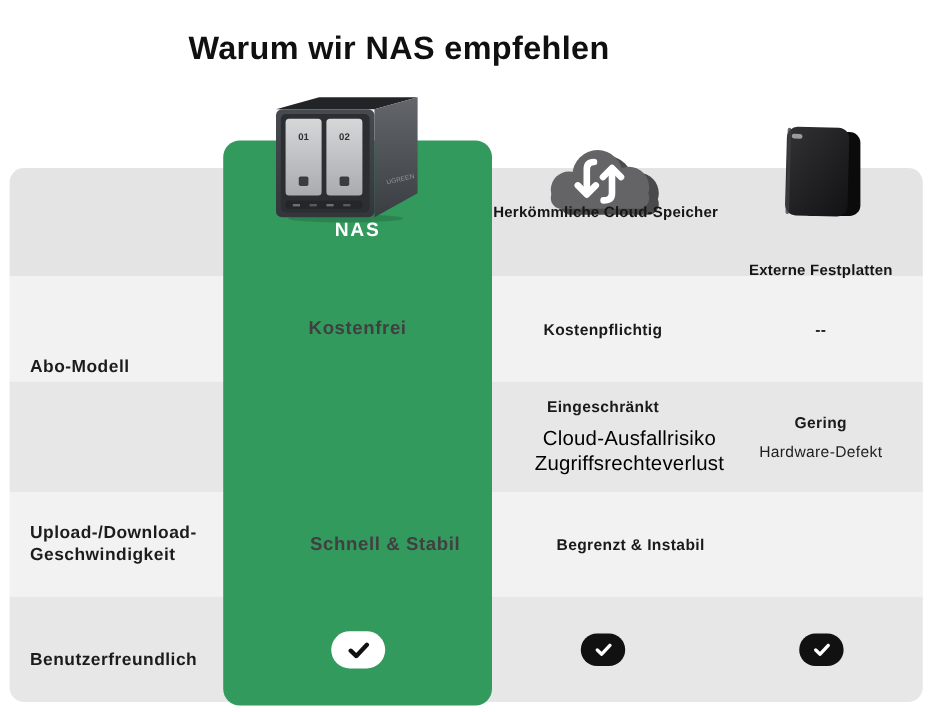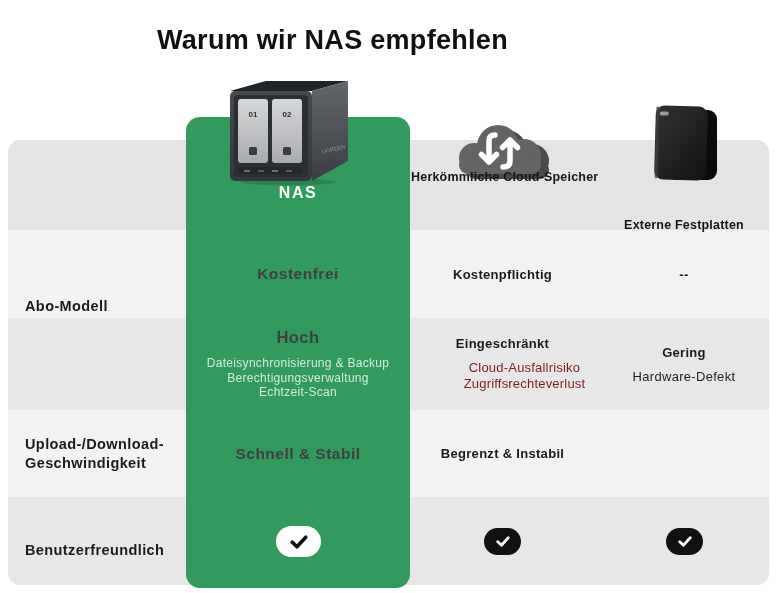--- a/index.html
+++ b/index.html
@@ -176,14 +176,6 @@
     <div class="cell-main-dark">--</div>
   </div>
 
-  <div class="cell col-nas row-2">
-    <div class="cell-main-white cell-main-lg">Hoch</div>
-    <div class="subs">
-      <div class="green-sub">Dateisynchronisierung &amp; Backup</div>
-      <div class="green-sub">Berechtigungsverwaltung</div>
-      <div class="green-sub">Echtzeit-Scan</div>
-    </div>
-  </div>
   <div class="cell col-cloud row-2">
     <div class="cell-main-dark">Eingeschränkt</div>
     <div class="subs">

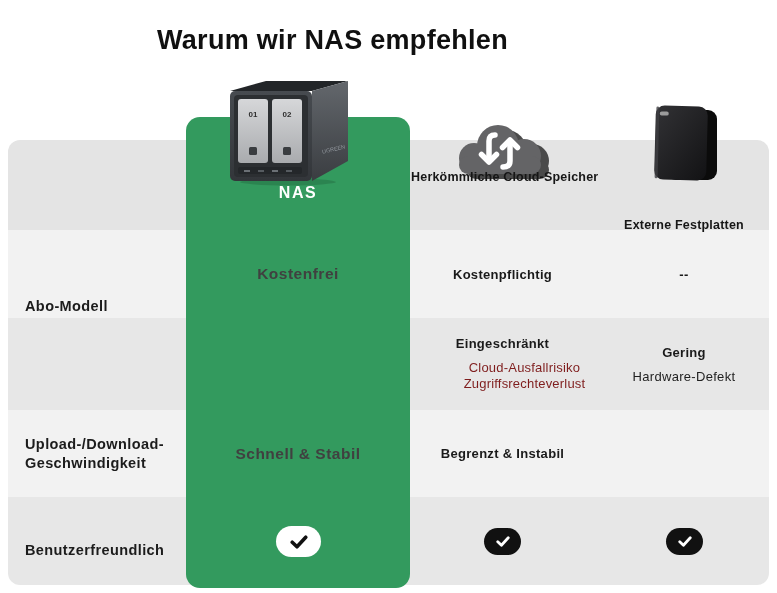--- a/index.html
+++ b/index.html
@@ -49,7 +49,7 @@
   .cell-main-dark { font-size:13px; font-weight:bold; color:#1a1a1a; letter-spacing:.3px; white-space:nowrap;text-align:right; }
   .subs { margin-top:9px; }
   .green-sub { font-size:12px; color:#d4ebdd; line-height:1.24; letter-spacing:.3px; white-space:nowrap; }
-  .gray-sub  { font-size:13px; color:#7f1d1d; line-height:1.26; letter-spacing:.2px; white-space:nowrap;margin-left:44px; }
+  .gray-sub  { font-size:17px; color:#000000; line-height:1.26; letter-spacing:.2px; white-space:nowrap;margin-left:44px; }
   .dark-sub  { font-size:13px; font-weight:normal; color:#1f1f1f; letter-spacing:.3px; white-space:nowrap; }
   
   .head-label {

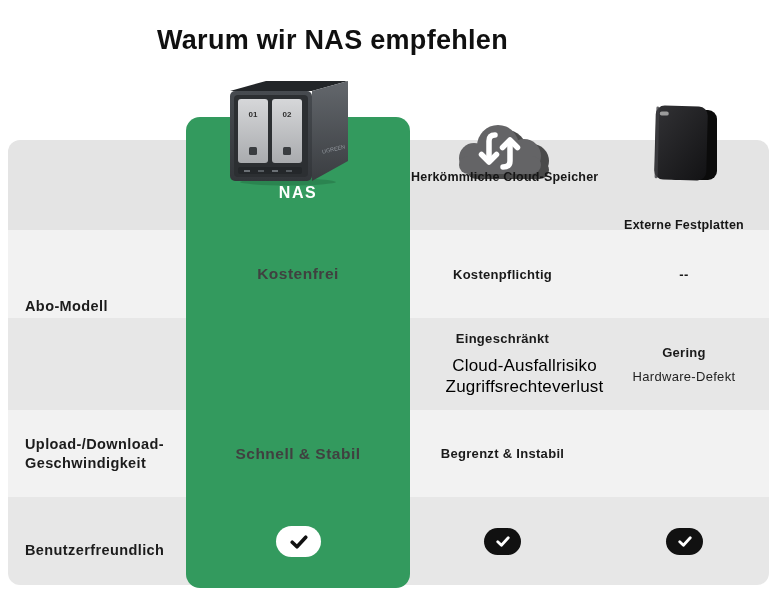--- a/index.html
+++ b/index.html
@@ -43,7 +43,7 @@
   .col-hdd   { left:597px; width:174px; }
   .row-1 { top:230px; height:88px; }
   .row-2 { top:318px; height:92px; }
-  .row-3 { top:410px; height:87px; }
+  .row-3 { top:410px; height:87px;padding-left:23px; }
   .cell-main-white { font-size:15.5px; font-weight:bold; color:#404040; letter-spacing:.5px; white-space:nowrap; }
   .cell-main-lg   { font-size:16.5px; }
   .cell-main-dark { font-size:13px; font-weight:bold; color:#1a1a1a; letter-spacing:.3px; white-space:nowrap;text-align:right; }

